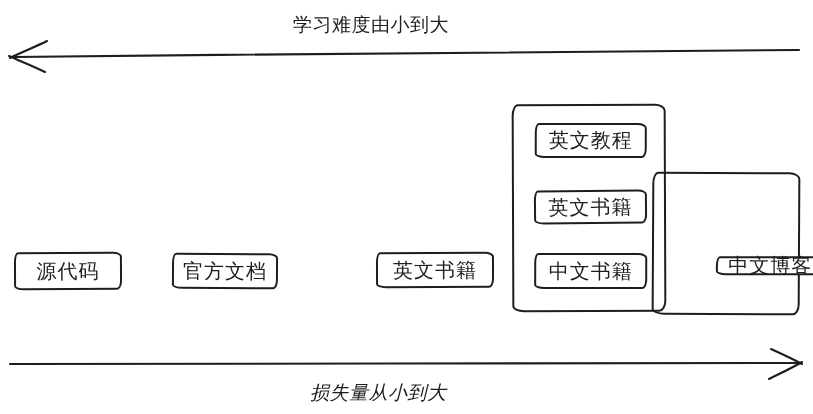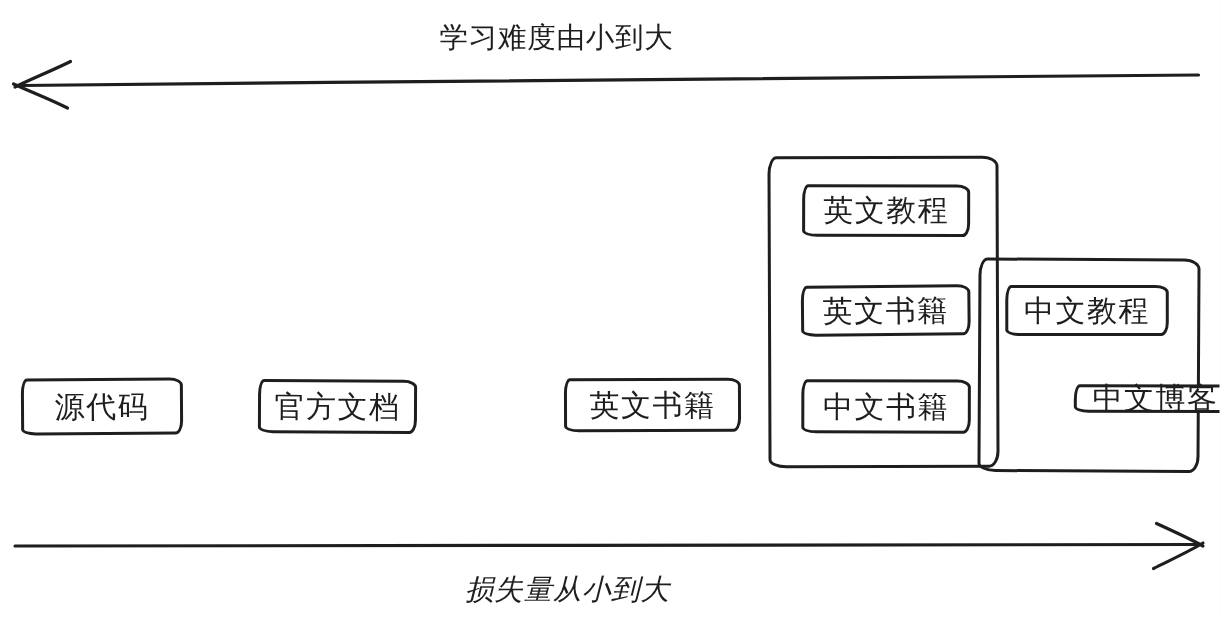--- a/index.html
+++ b/index.html
@@ -67,9 +67,6 @@
   </div>
 
   <div class="group r2" style="left:652px; top:172px; width:148px; height:143px;">
-    <div class="node r1" style="left:16px; top:16px; width:109px; height:34px;">
-      <span>中文教程</span>
-    </div>
     <div class="node r3" style="left:16px; top:82px; width:109px; height:19px;">
       <span>中文博客</span>
     </div>

